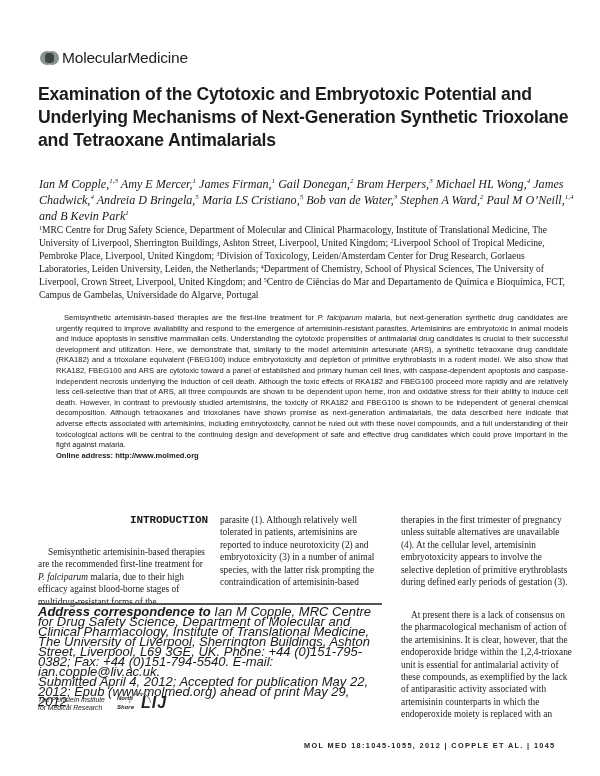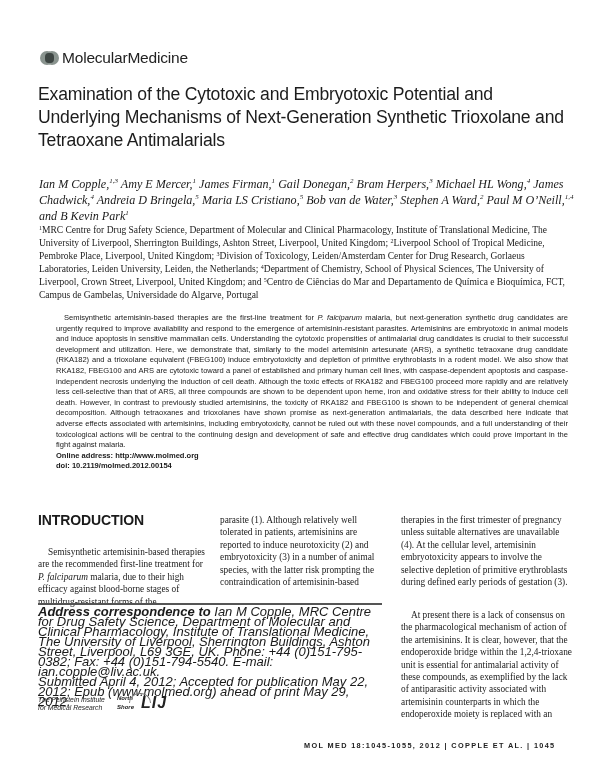--- a/index.html
+++ b/index.html
@@ -13,7 +13,7 @@
     .logo-mark .c3 { position: absolute; left: 5px; top: 3px; width: 9px; height: 10px; border-radius: 40%; background: #3e4643; }
     .logo-text { font-family: "Liberation Sans", sans-serif; font-size: 15.5px; color: #222; letter-spacing: -0.2px; }
 
-    .title { position: absolute; left: 38px; top: 83px; width: 540px; font-family: "Liberation Sans", sans-serif; font-weight: normal; font-size: 17.6px; line-height: 23px; color: #1c1c1c; letter-spacing: -0.2px; }
+    .title { position: absolute; left: 38px; top: 83px; width: 540px; font-family: "Liberation Sans", sans-serif; font-weight: bold; font-size: 17.6px; line-height: 23px; color: #1c1c1c; letter-spacing: -0.2px; }
 
     .authors { position: absolute; left: 39px; top: 176px; width: 540px; font-style: italic; font-size: 12.1px; line-height: 16px; color: #1a1a1a; }
     .authors sup { font-size: 7px; vertical-align: 5px; line-height: 0; }

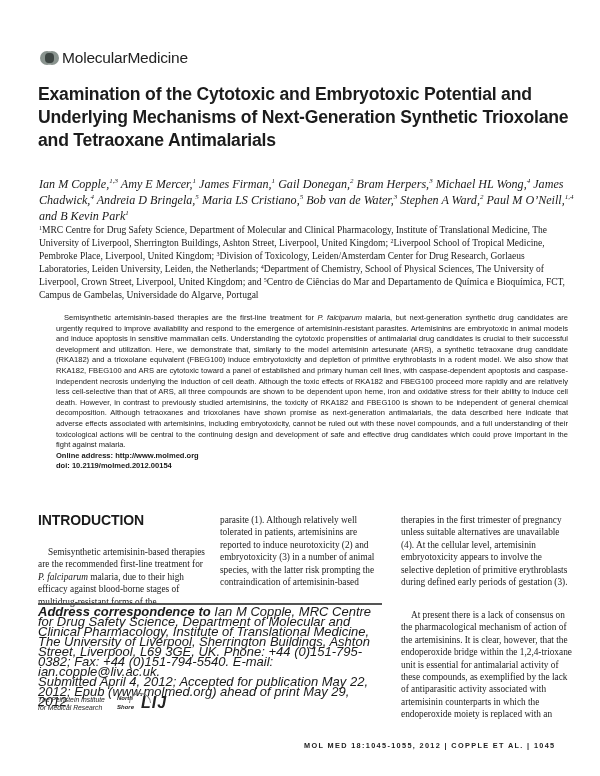--- a/index.html
+++ b/index.html
@@ -64,7 +64,6 @@
 <div class="abstract">
   <p><span>Semisynthetic artemisinin-based therapies are the first-line treatment for </span><i>P. falciparum</i><span> malaria, but next-generation synthetic drug candidates are urgently required to improve availability and respond to the emergence of artemisinin-resistant parasites. Artemisinins are embryotoxic in animal models and induce apoptosis in sensitive mammalian cells. Understanding the cytotoxic propensities of antimalarial drug candidates is crucial to their successful development and utilization. Here, we demonstrate that, similarly to the model artemisinin artesunate (ARS), a synthetic tetraoxane drug candidate (RKA182) and a trioxolane equivalent (FBEG100) induce embryotoxicity and depletion of primitive erythroblasts in a rodent model. We also show that RKA182, FBEG100 and ARS are cytotoxic toward a panel of established and primary human cell lines, with caspase-dependent apoptosis and caspase-independent necrosis underlying the induction of cell death. Although the toxic effects of RKA182 and FBEG100 proceed more rapidly and are relatively less cell-selective than that of ARS, all three compounds are shown to be dependent upon heme, iron and oxidative stress for their ability to induce cell death. However, in contrast to previously studied artemisinins, the toxicity of RKA182 and FBEG100 is shown to be independent of general chemical decomposition. Although tetraoxanes and trioxolanes have shown promise as next-generation antimalarials, the data described here indicate that adverse effects associated with artemisinins, including embryotoxicity, cannot be ruled out with these novel compounds, and a full understanding of their toxicological actions will be central to the continuing design and development of safe and effective drug candidates which could prove important in the fight against malaria.</span></p>
   <div class="online">Online address: http://www.molmed.org</div>
-  <div class="online">doi: 10.2119/molmed.2012.00154</div>
 </div>
 
 <div class="col col1">

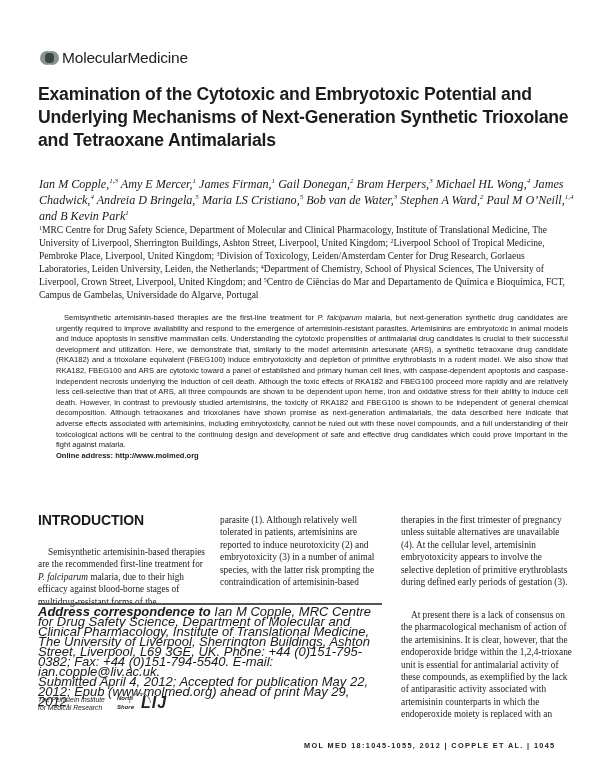--- a/index.html
+++ b/index.html
@@ -29,7 +29,7 @@
     .col1 { left: 38px; }
     .col2 { left: 220px; }
     .col3 { left: 401px; width: 172px; }
-    .col h2 { font-family: Liberation Sans, sans-serif; font-weight: bold; font-size: 14px; line-height: 12px; letter-spacing: -0.1px; }
+    .col h2 { font-family: Liberation Mono, monospace; font-weight: bold; font-size: 11px; line-height: 12px; letter-spacing: -0.1px; text-align: right; }
     .col p.ind { text-indent: 10px; margin-top: 20px; }
 
     .corr-rule { position: absolute; left: 38px; top: 603px; width: 344px; height: 2px; background: #555; }

